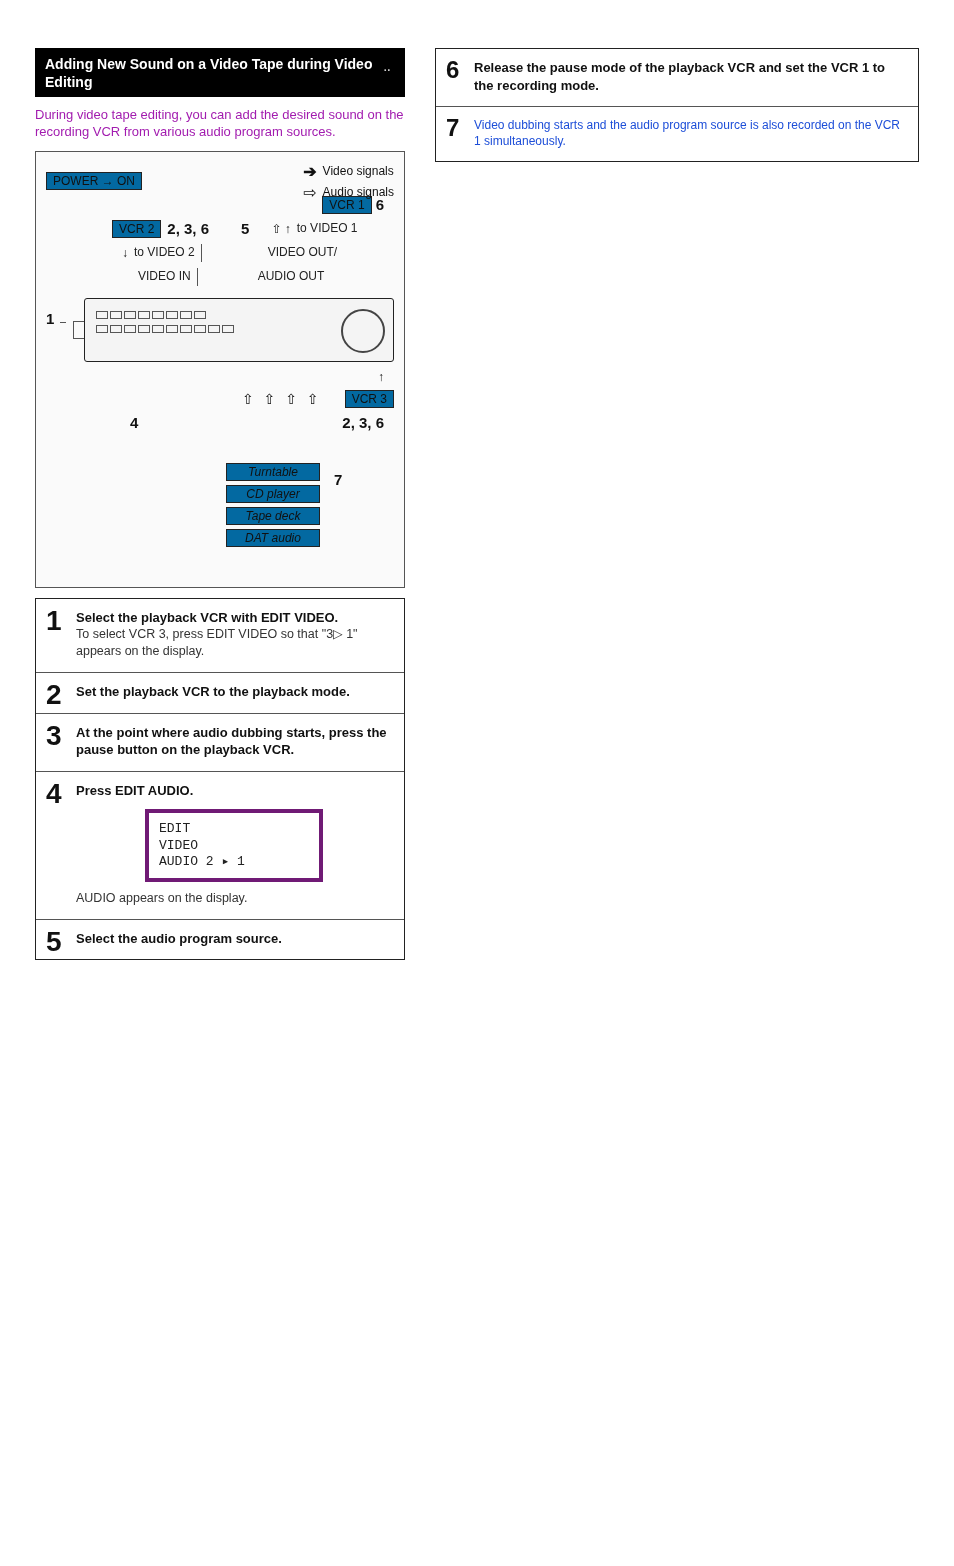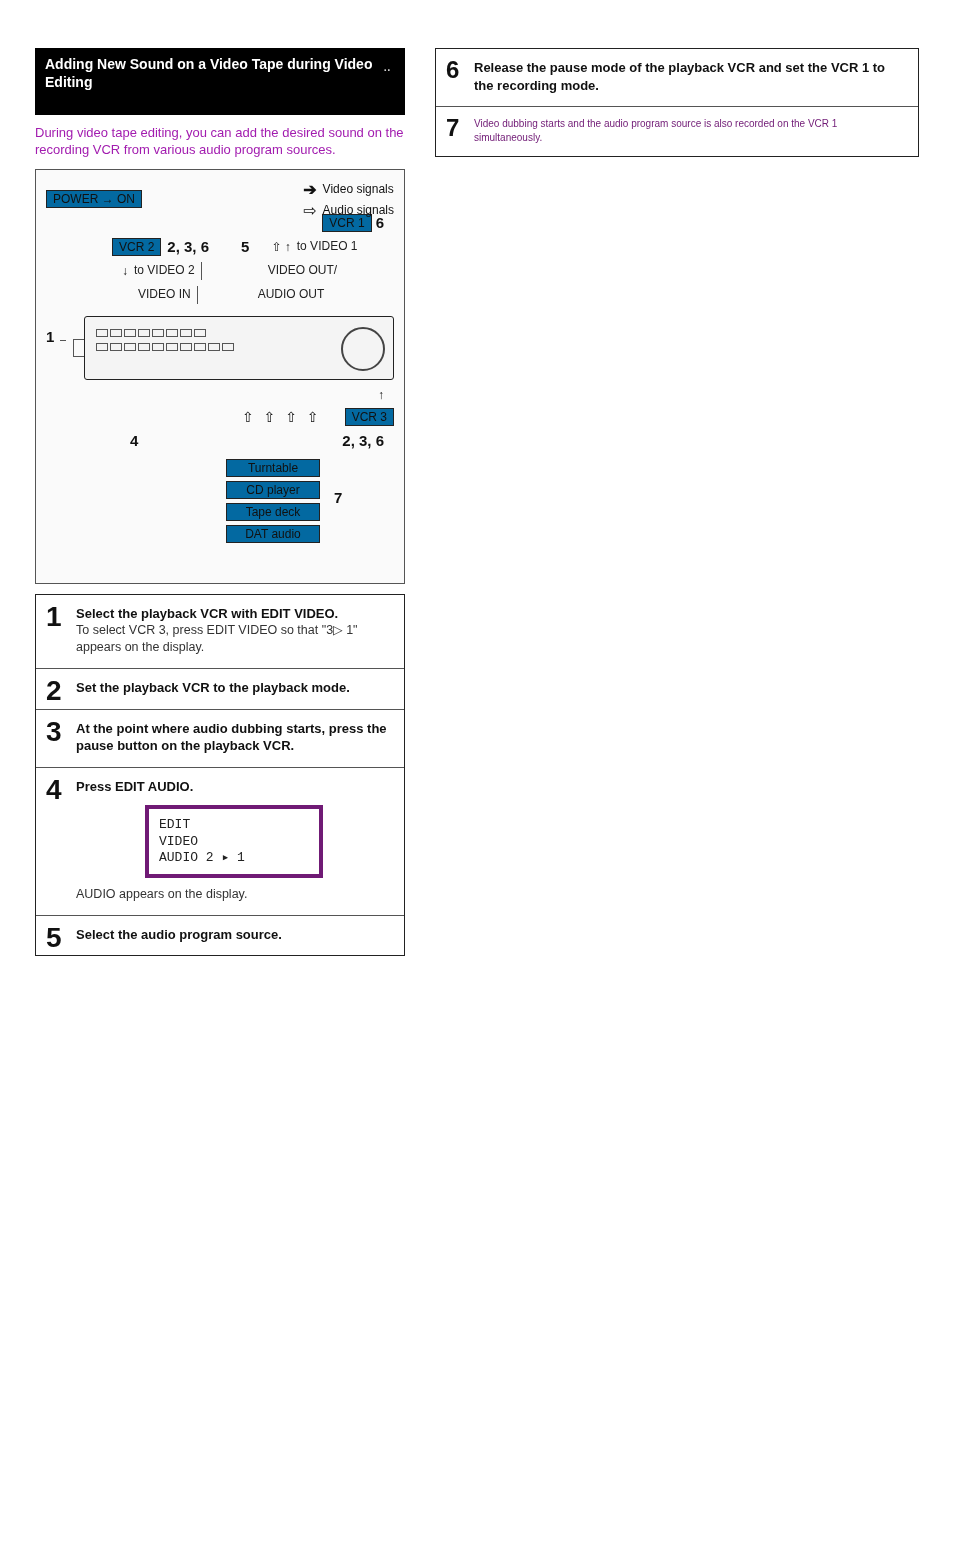--- a/index.html
+++ b/index.html
@@ -38,7 +38,7 @@
   .sub-title-bar {
     background: #000;
     color: #fff;
-    padding: 8px 10px 24px 10px;
+    padding: 8px 10px 6px 10px;
     font-size: 14px;
     font-weight: 700;
     line-height: 1.25;

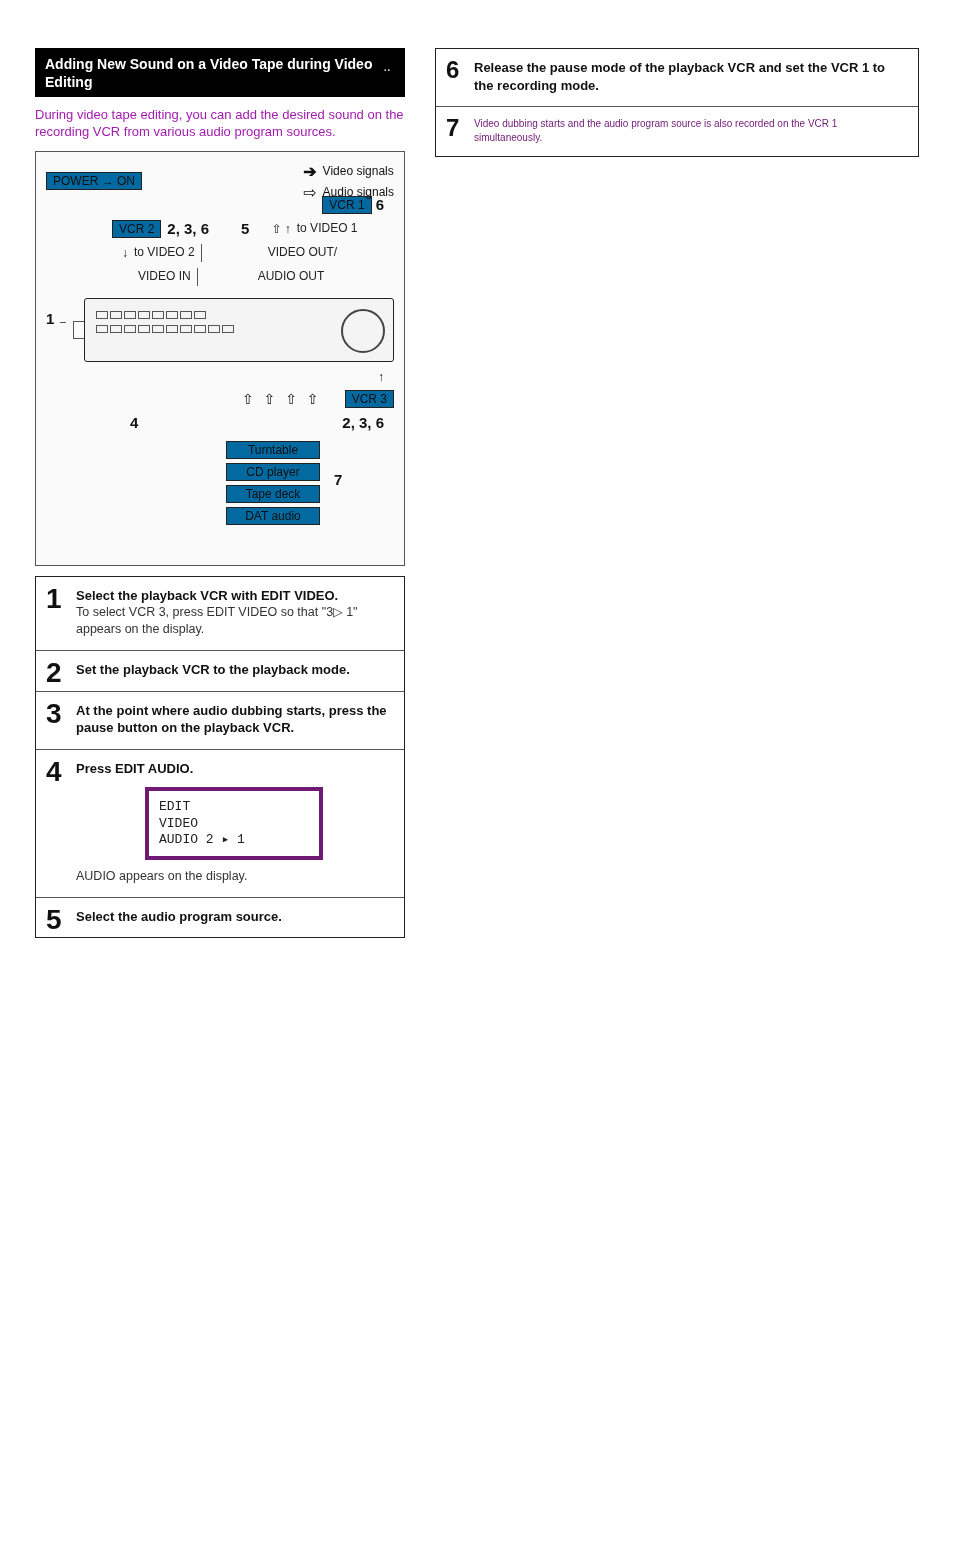--- a/index.html
+++ b/index.html
@@ -239,8 +239,8 @@
     font-size: 13px;
   }
   .r-step-body .note {
-    color: #701a75;
-    font-size: 10px;
+    color: #1d4ed8;
+    font-size: 12px;
   }
   .page-wrap { position: relative; }
 </style>

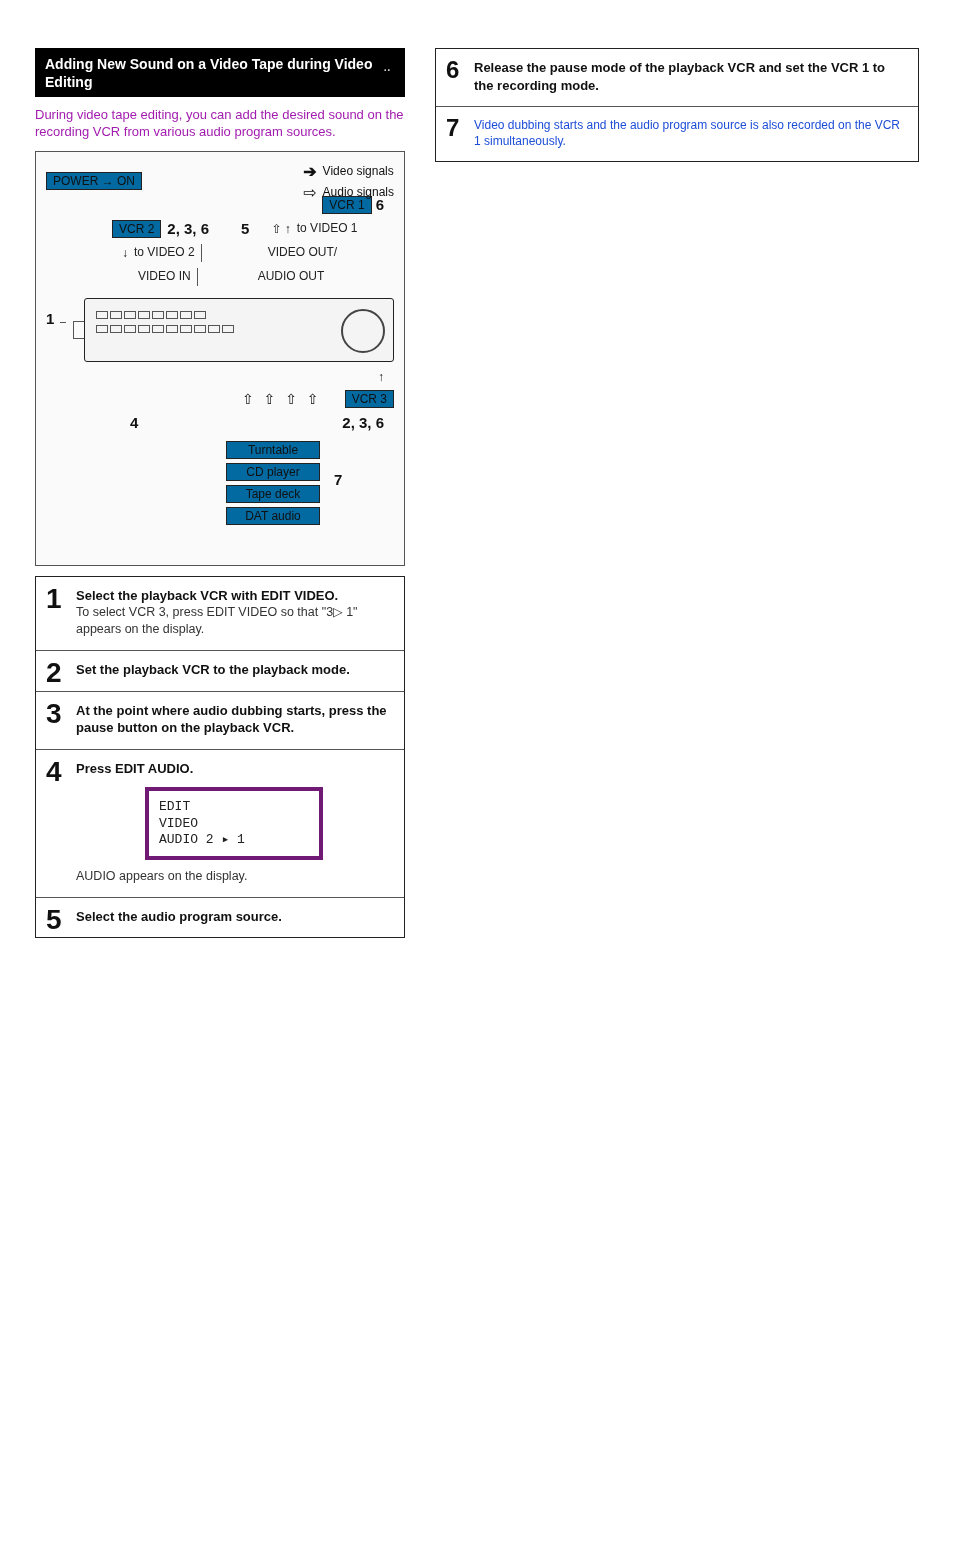--- a/index.html
+++ b/index.html
@@ -158,6 +158,8 @@
   }
   .conn-list {
     margin-left: 180px;
+    margin-top: 22px;
+    font-style: italic;
   }
   .conn-list .smallbox {
     display: block;

